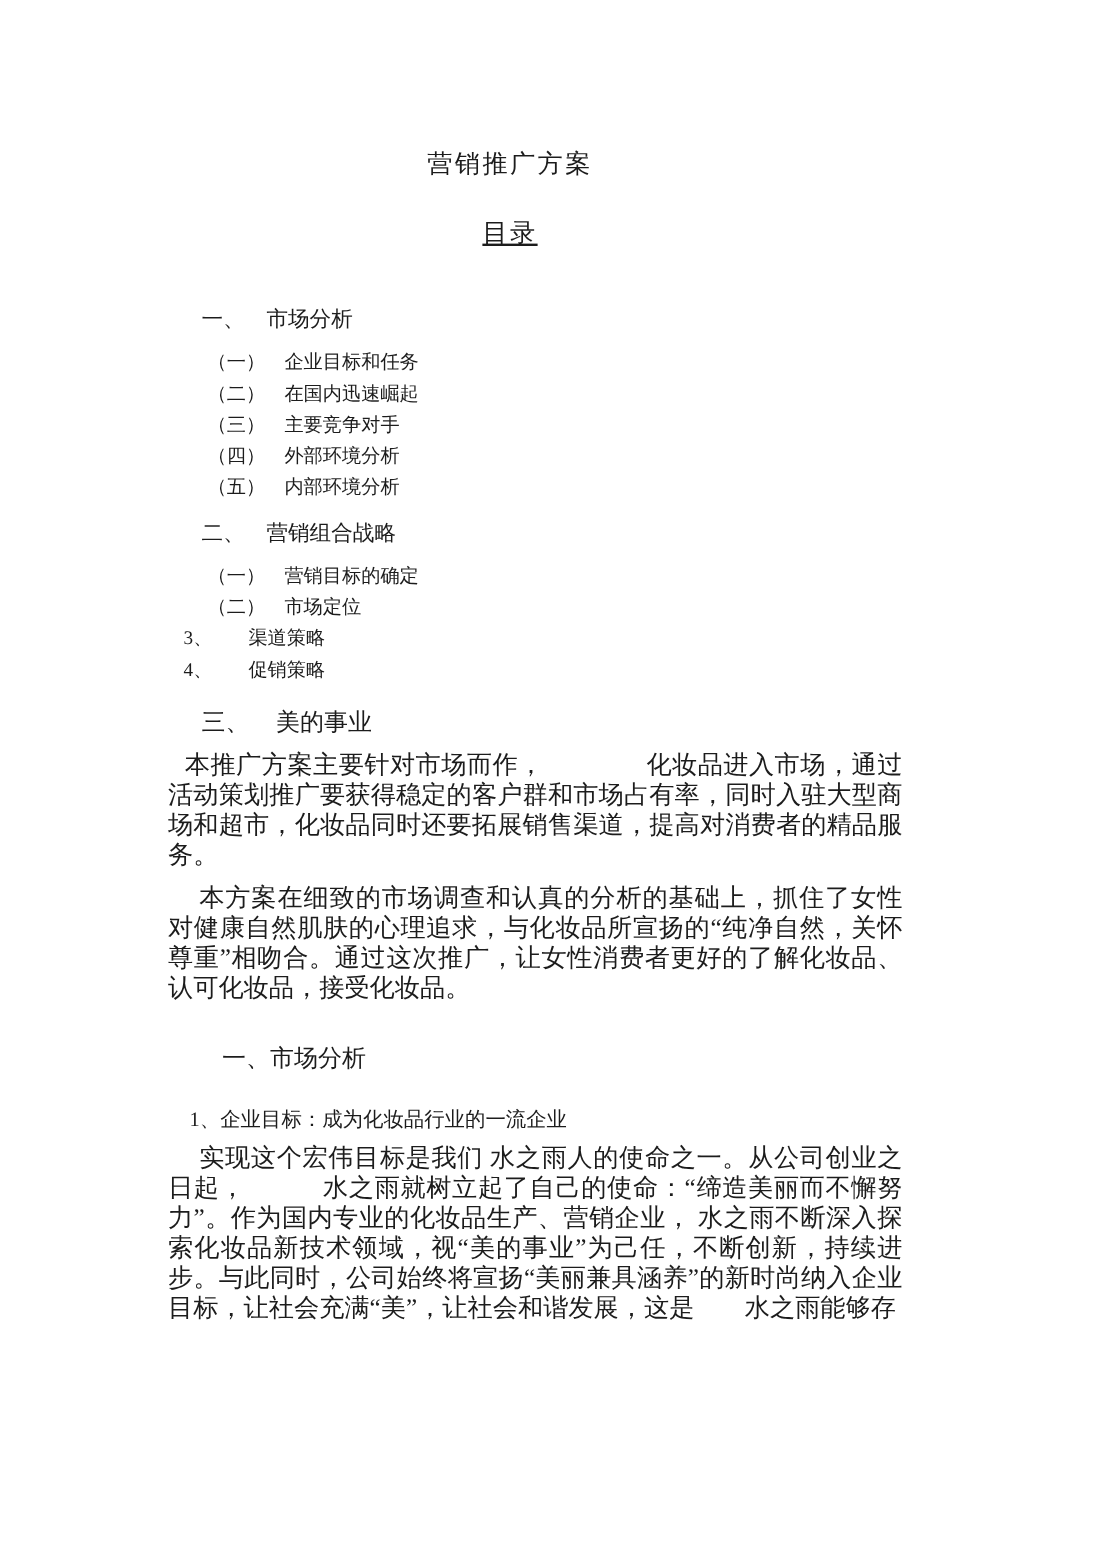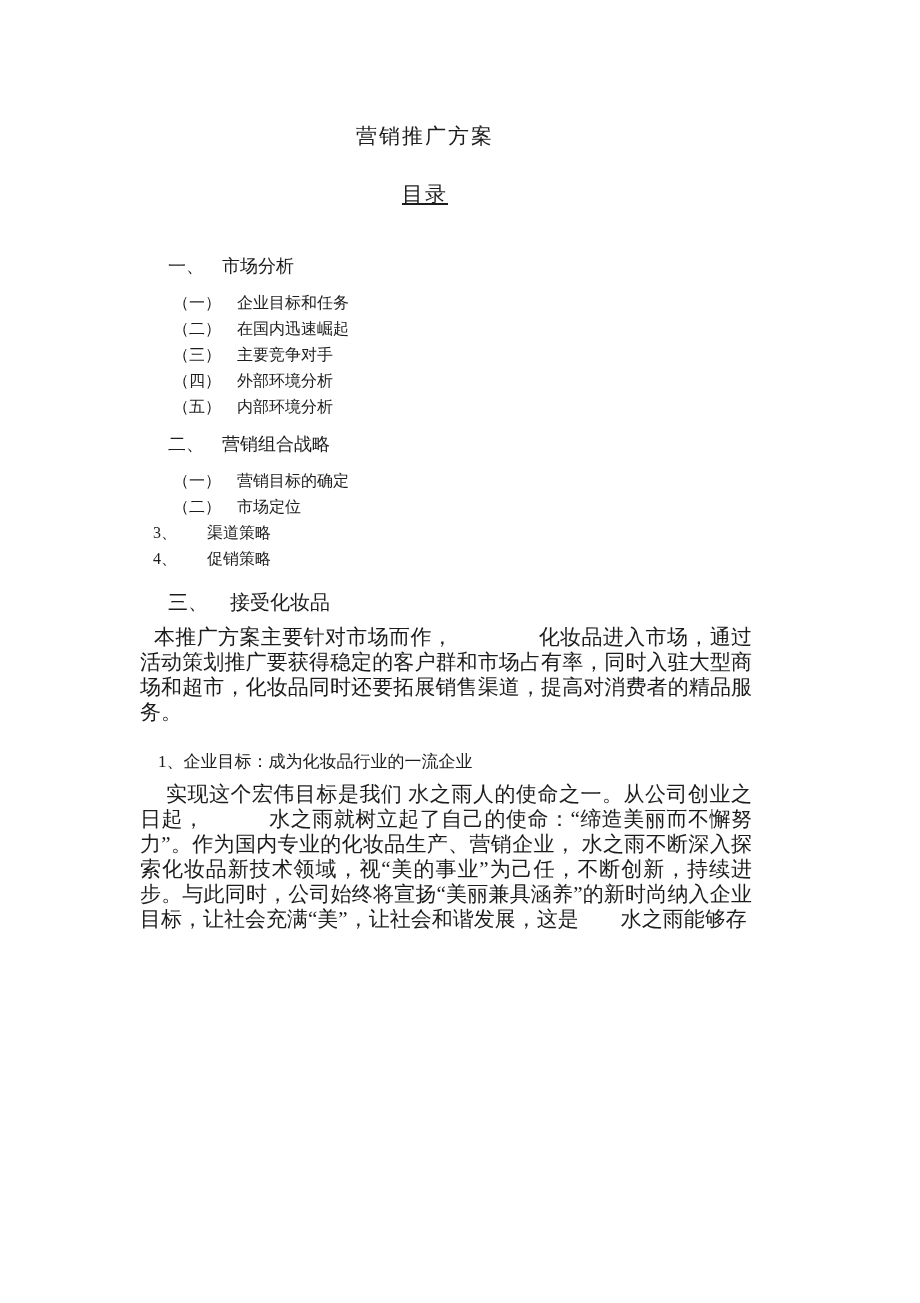--- a/index.html
+++ b/index.html
@@ -148,7 +148,7 @@
 
       <div class="toc-sec-head big">
         <span class="num">三、</span>
-        <span>接受化妆品</span>
+        <span>美的事业</span>
       </div>
     </div>
 

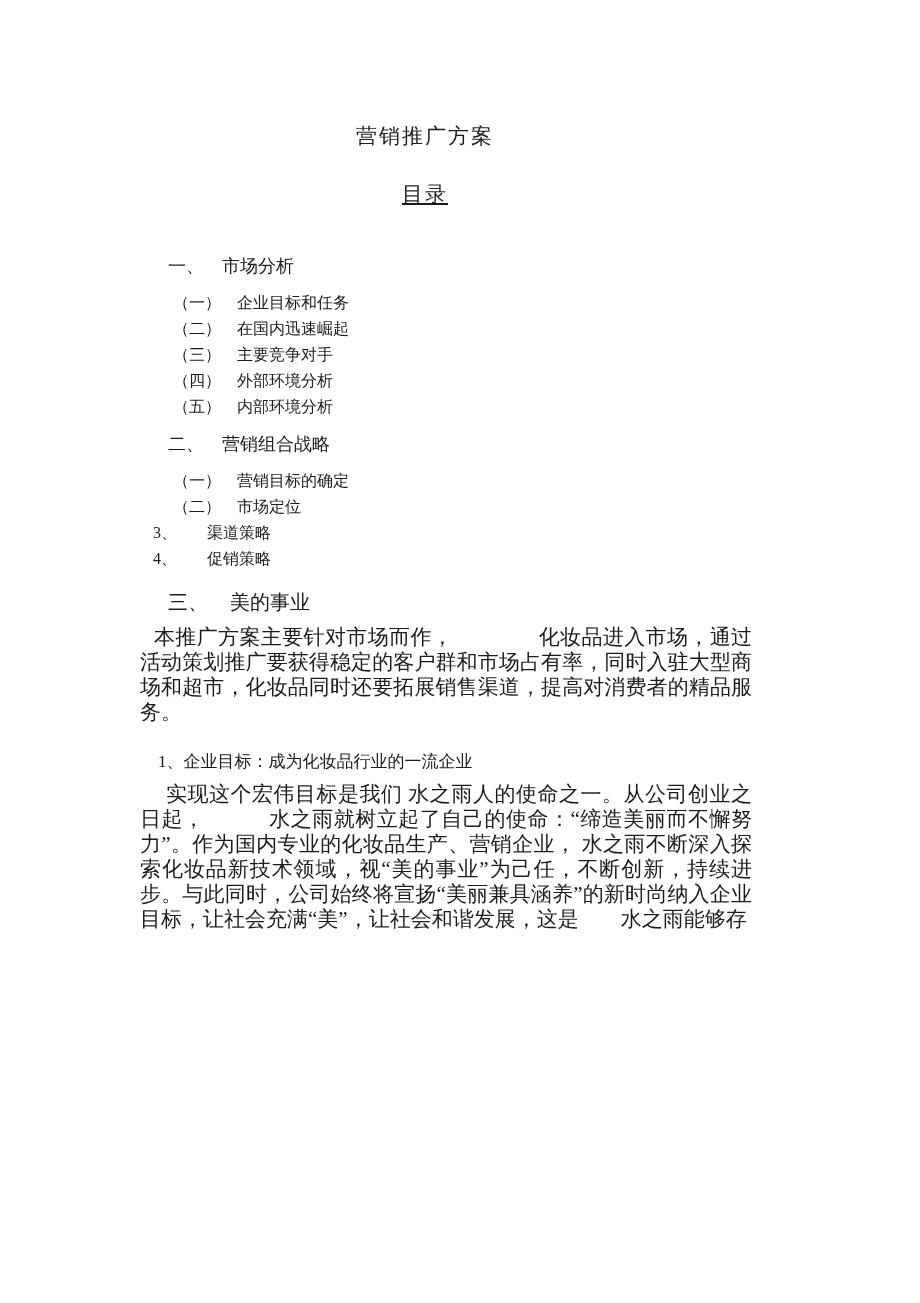--- a/index.html
+++ b/index.html
@@ -153,6 +153,7 @@
     </div>
 
     <p class="para indent-1">本推广方案主要针对市场而作，　　　　化妆品进入市场，通过活动策划推广要获得稳定的客户群和市场占有率，同时入驻大型商场和超市，化妆品同时还要拓展销售渠道，提高对消费者的精品服务。</p>
+    <p class="para indent-2 spacer-para">本方案在细致的市场调查和认真的分析的基础上，抓住了女性对健康自然肌肤的心理追求，与化妆品所宣扬的“纯净自然，关怀尊重”相吻合。通过这次推广，让女性消费者更好的了解化妆品、认可化妆品，接受化妆品。</p>
 
 
 

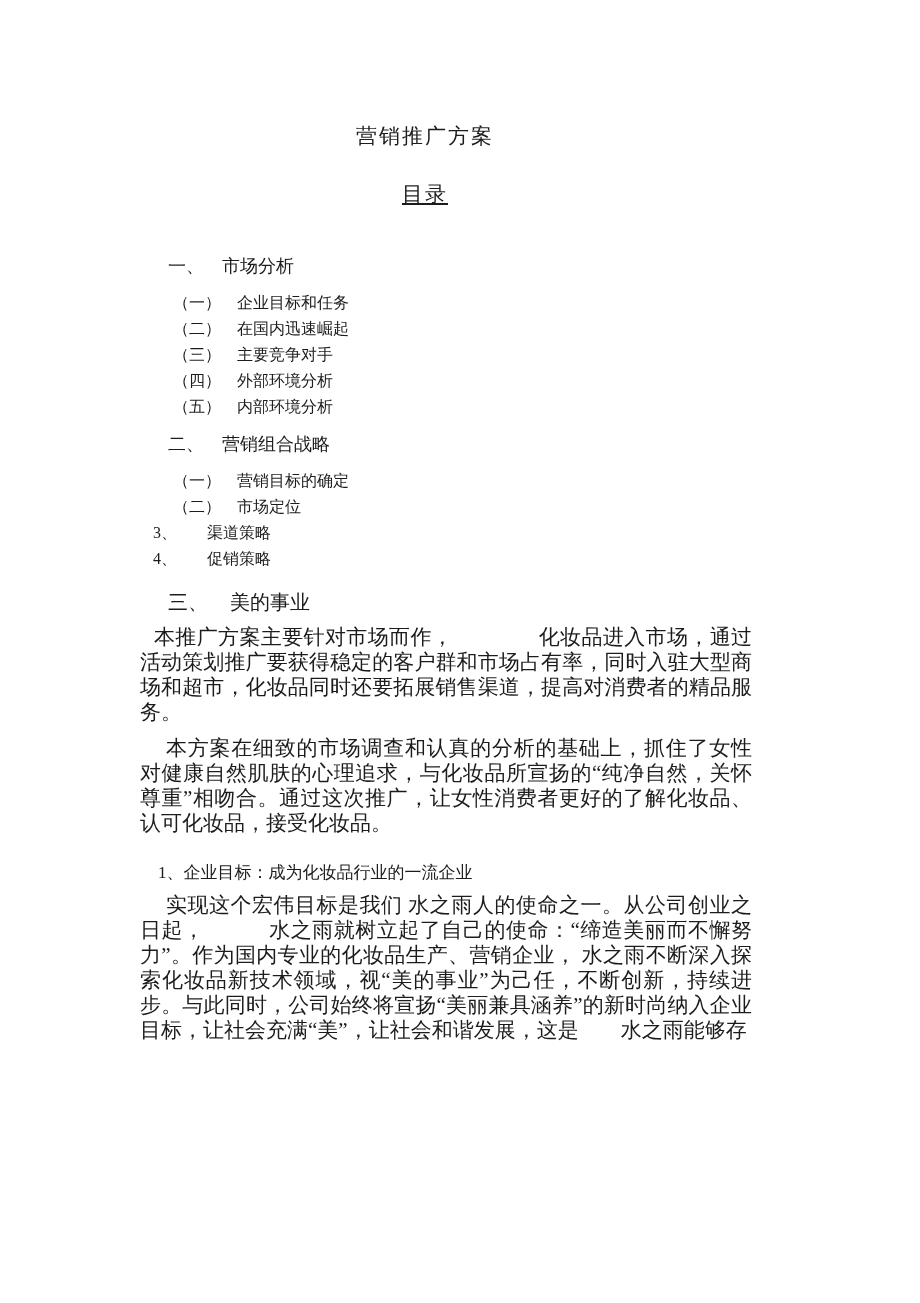--- a/index.html
+++ b/index.html
@@ -155,6 +155,7 @@
     <p class="para indent-1">本推广方案主要针对市场而作，　　　　化妆品进入市场，通过活动策划推广要获得稳定的客户群和市场占有率，同时入驻大型商场和超市，化妆品同时还要拓展销售渠道，提高对消费者的精品服务。</p>
     <p class="para indent-2 spacer-para">本方案在细致的市场调查和认真的分析的基础上，抓住了女性对健康自然肌肤的心理追求，与化妆品所宣扬的“纯净自然，关怀尊重”相吻合。通过这次推广，让女性消费者更好的了解化妆品、认可化妆品，接受化妆品。</p>
 
+    <div class="sec1-heading">一、市场分析</div>
 
 
 

